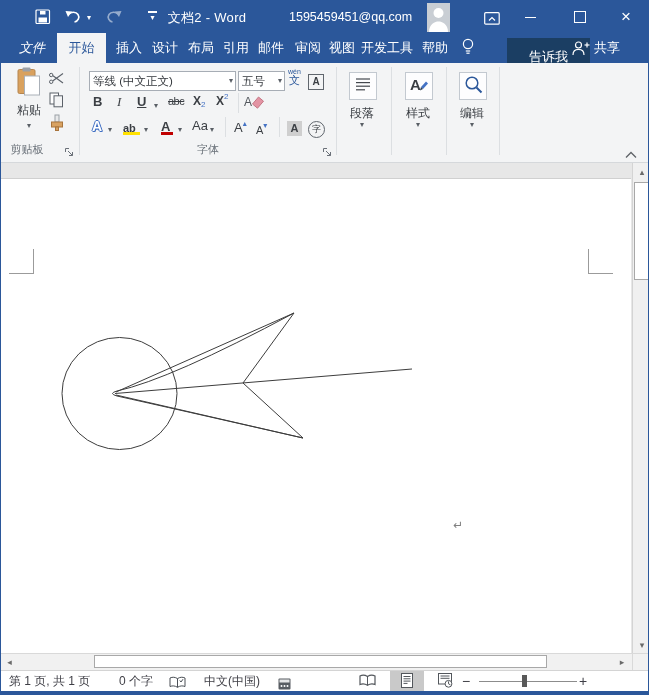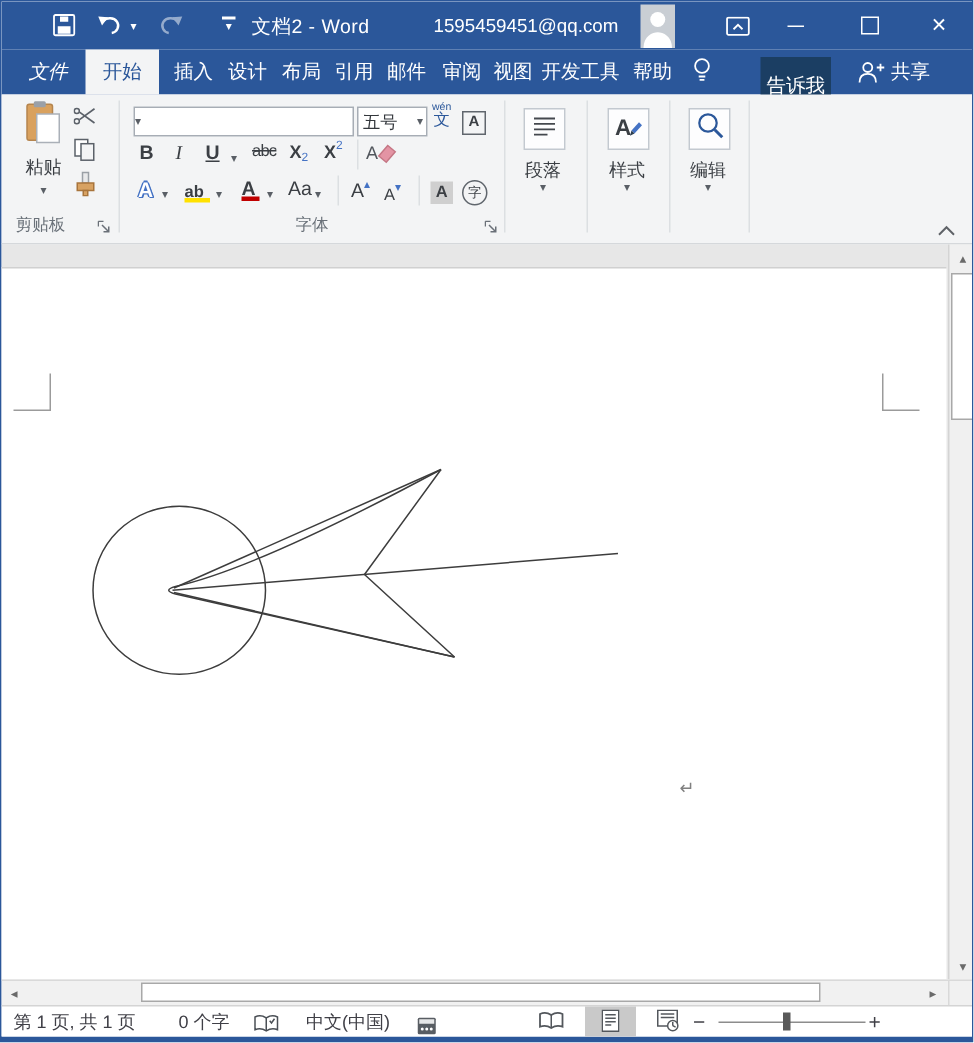--- a/index.html
+++ b/index.html
@@ -20,7 +20,7 @@
   .tabrow{position:absolute;left:0;top:32px;right:0;height:30px;background:#2b579a;color:#fff;font-size:13px;}
   .tab{position:absolute;top:0;height:30px;display:flex;align-items:center;justify-content:center;white-space:nowrap;}
   .tab.active{background:#f3f4f5;color:#2b579a;}
-  .tellme-box{position:absolute;top:5px;height:37px;display:flex;align-items:center;padding:0 4px;}
+  .tellme-box{position:absolute;top:5px;height:37px;display:flex;align-items:center;padding:0 22px;}
   
   .ribbon{position:absolute;left:0;top:62px;right:0;height:99px;background:#f3f4f5;border-bottom:1px solid #d5d8db;color:#3b3f44;}
   .ribbon .abs{position:absolute;}

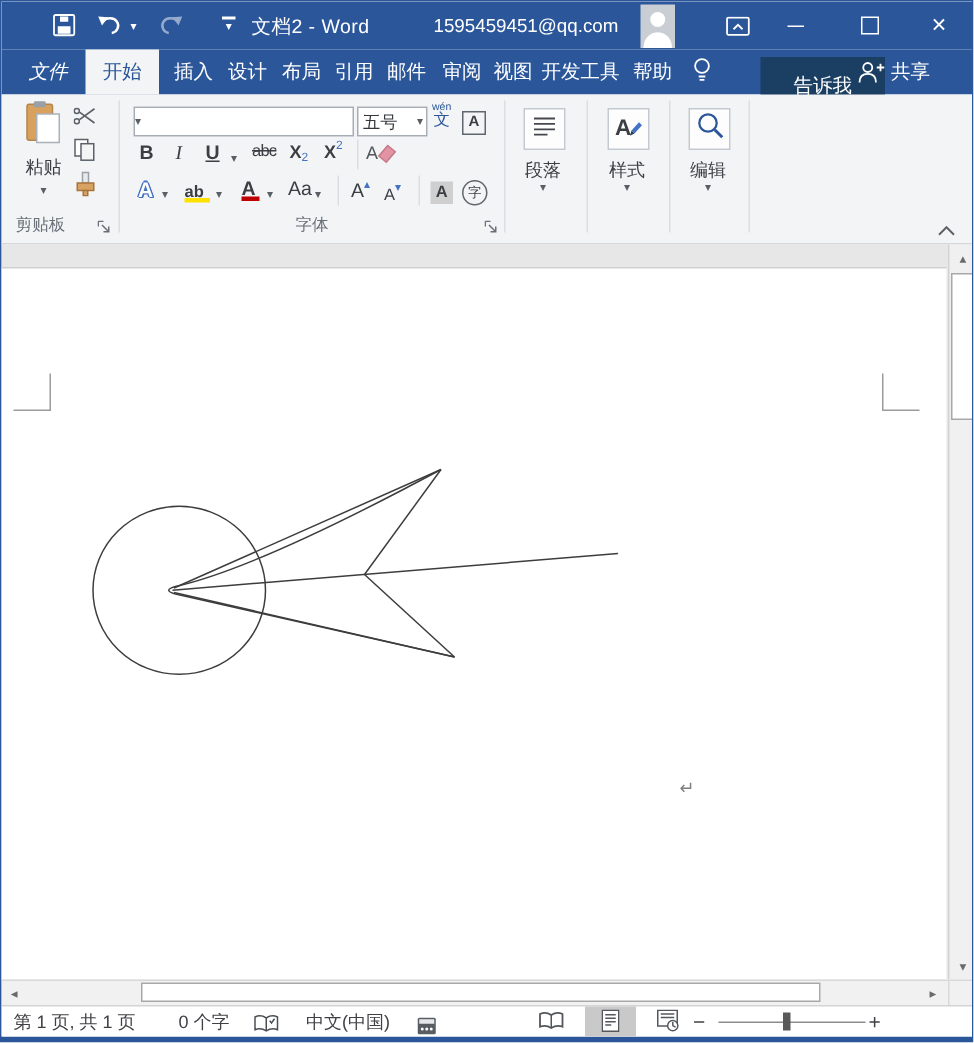--- a/index.html
+++ b/index.html
@@ -226,6 +226,7 @@
     <div class="gsep" style="left:78px;"></div>
 
     <div class="combo" style="left:88px;top:8px;width:145px;">
+      <span class="txt">等线 (中文正文)</span>
       <span class="caret">▾</span>
     </div>
     <div class="combo" style="left:237px;top:8px;width:45px;">

